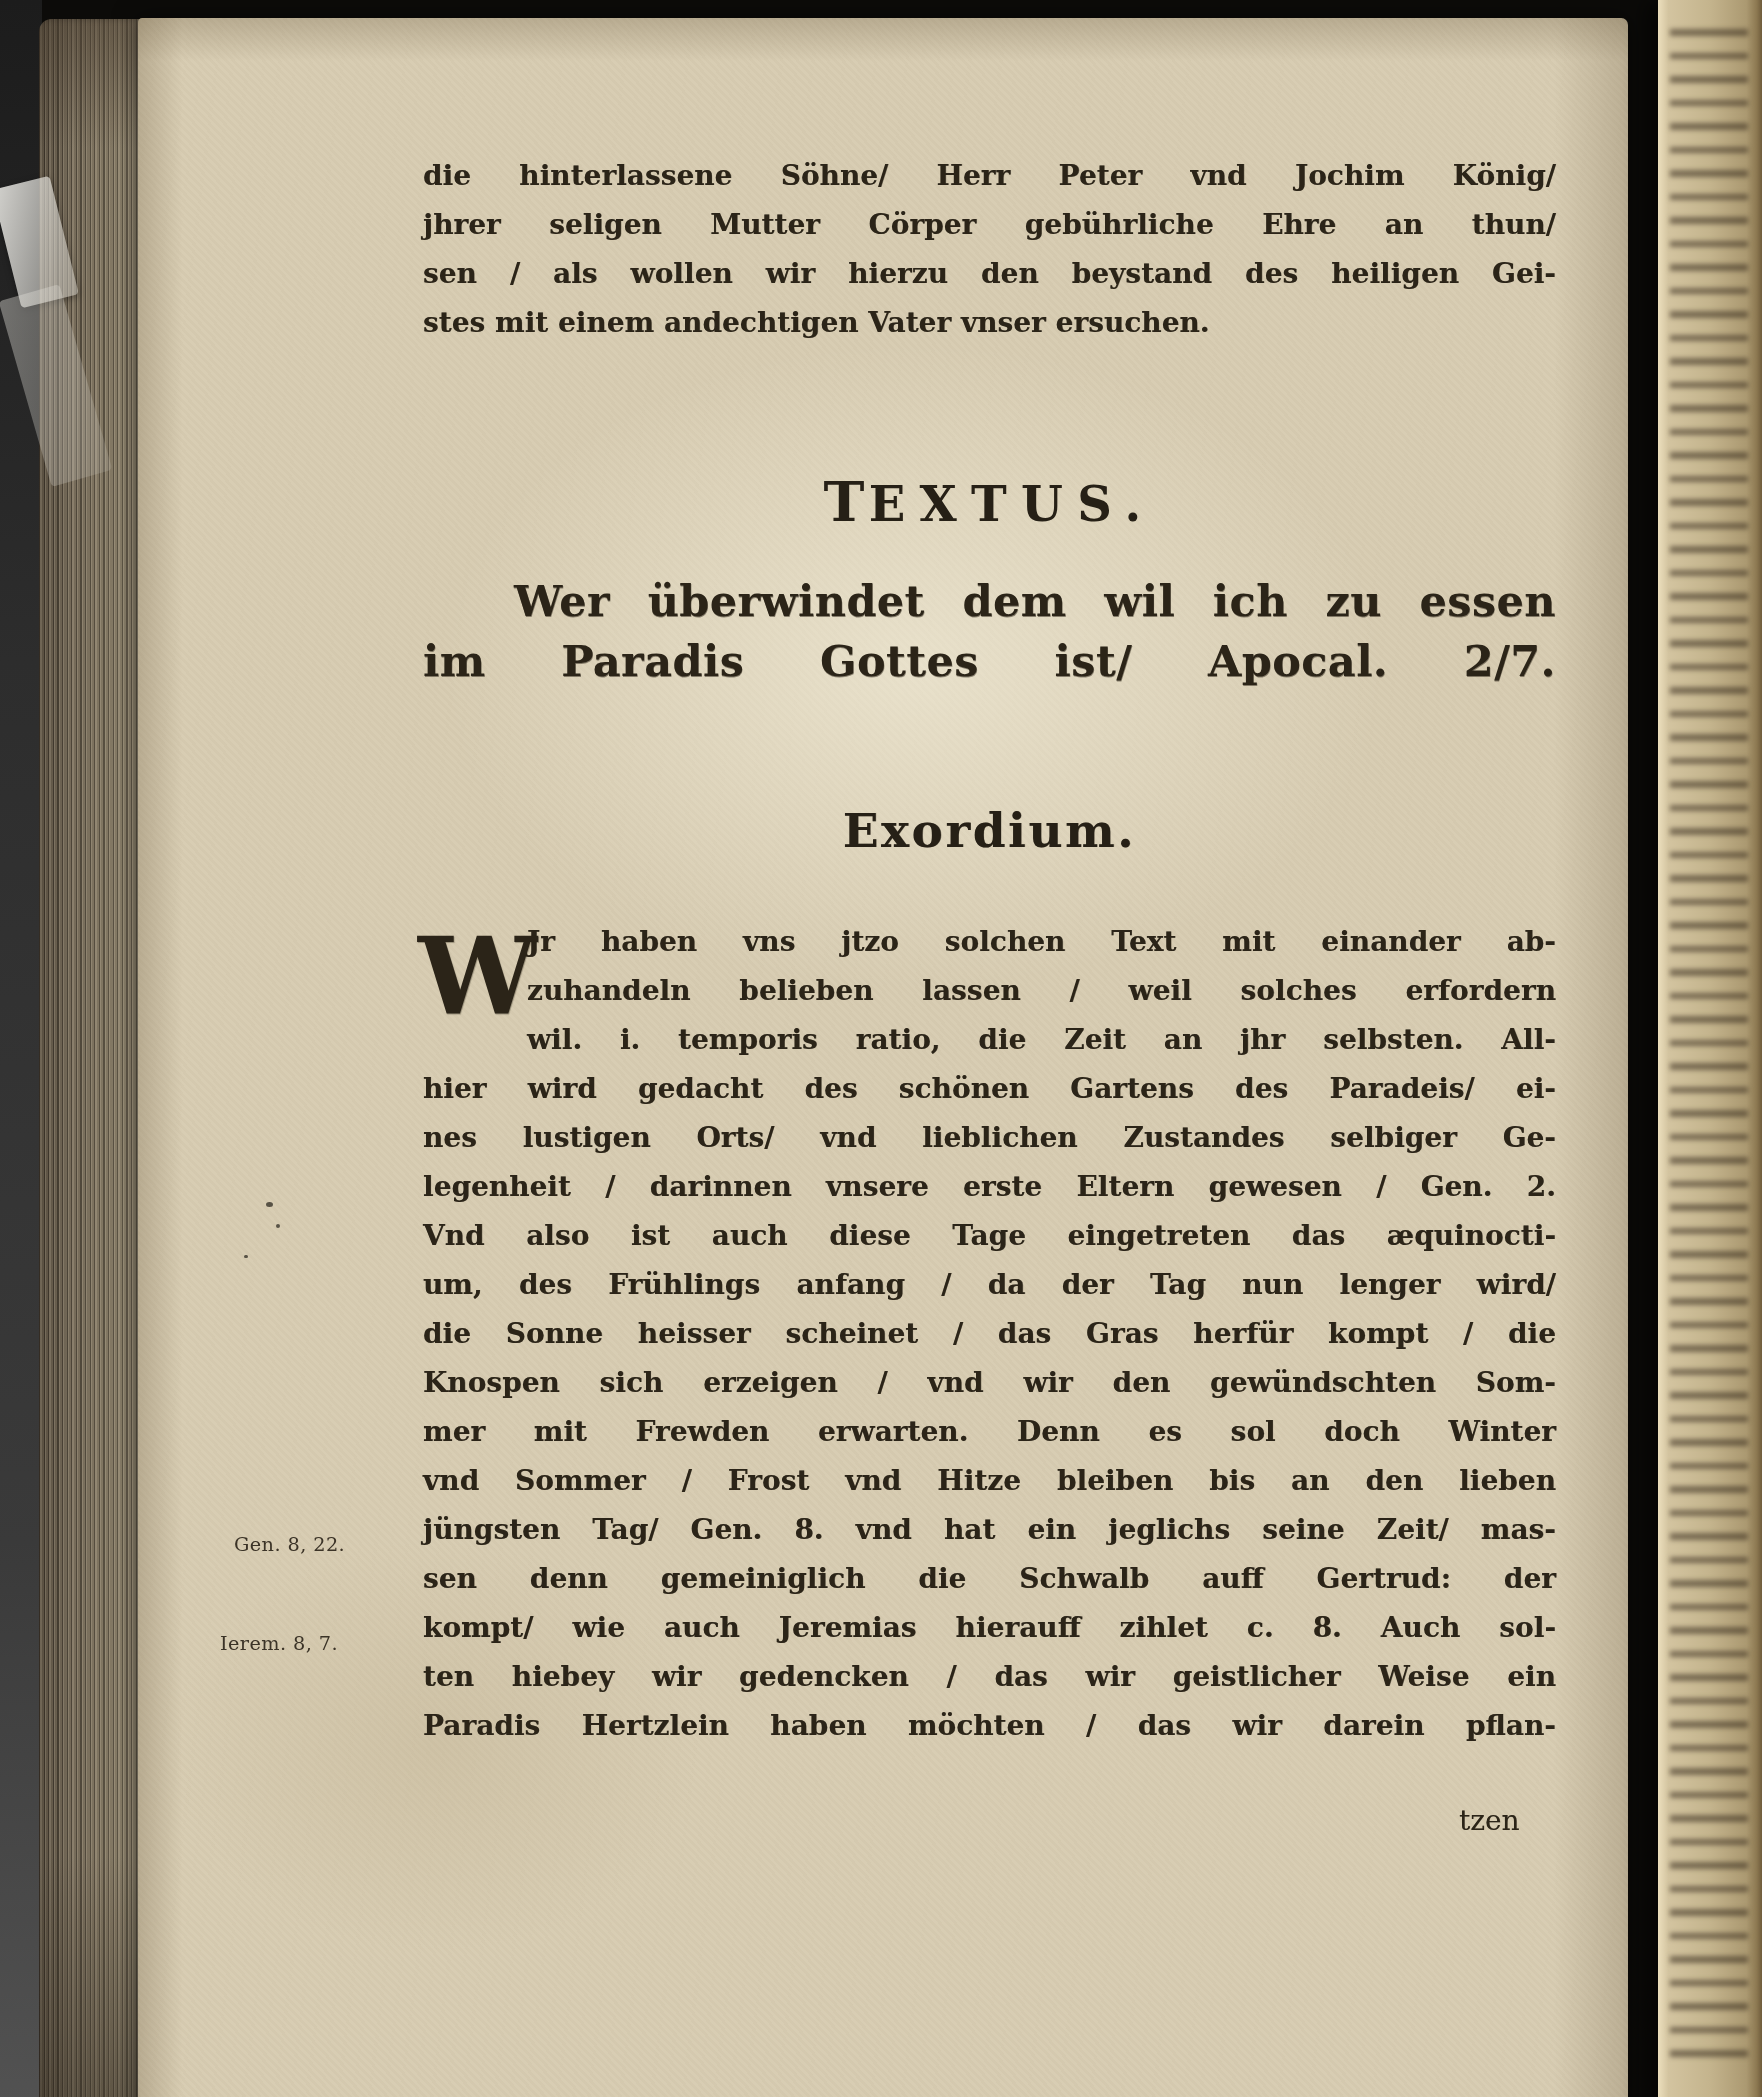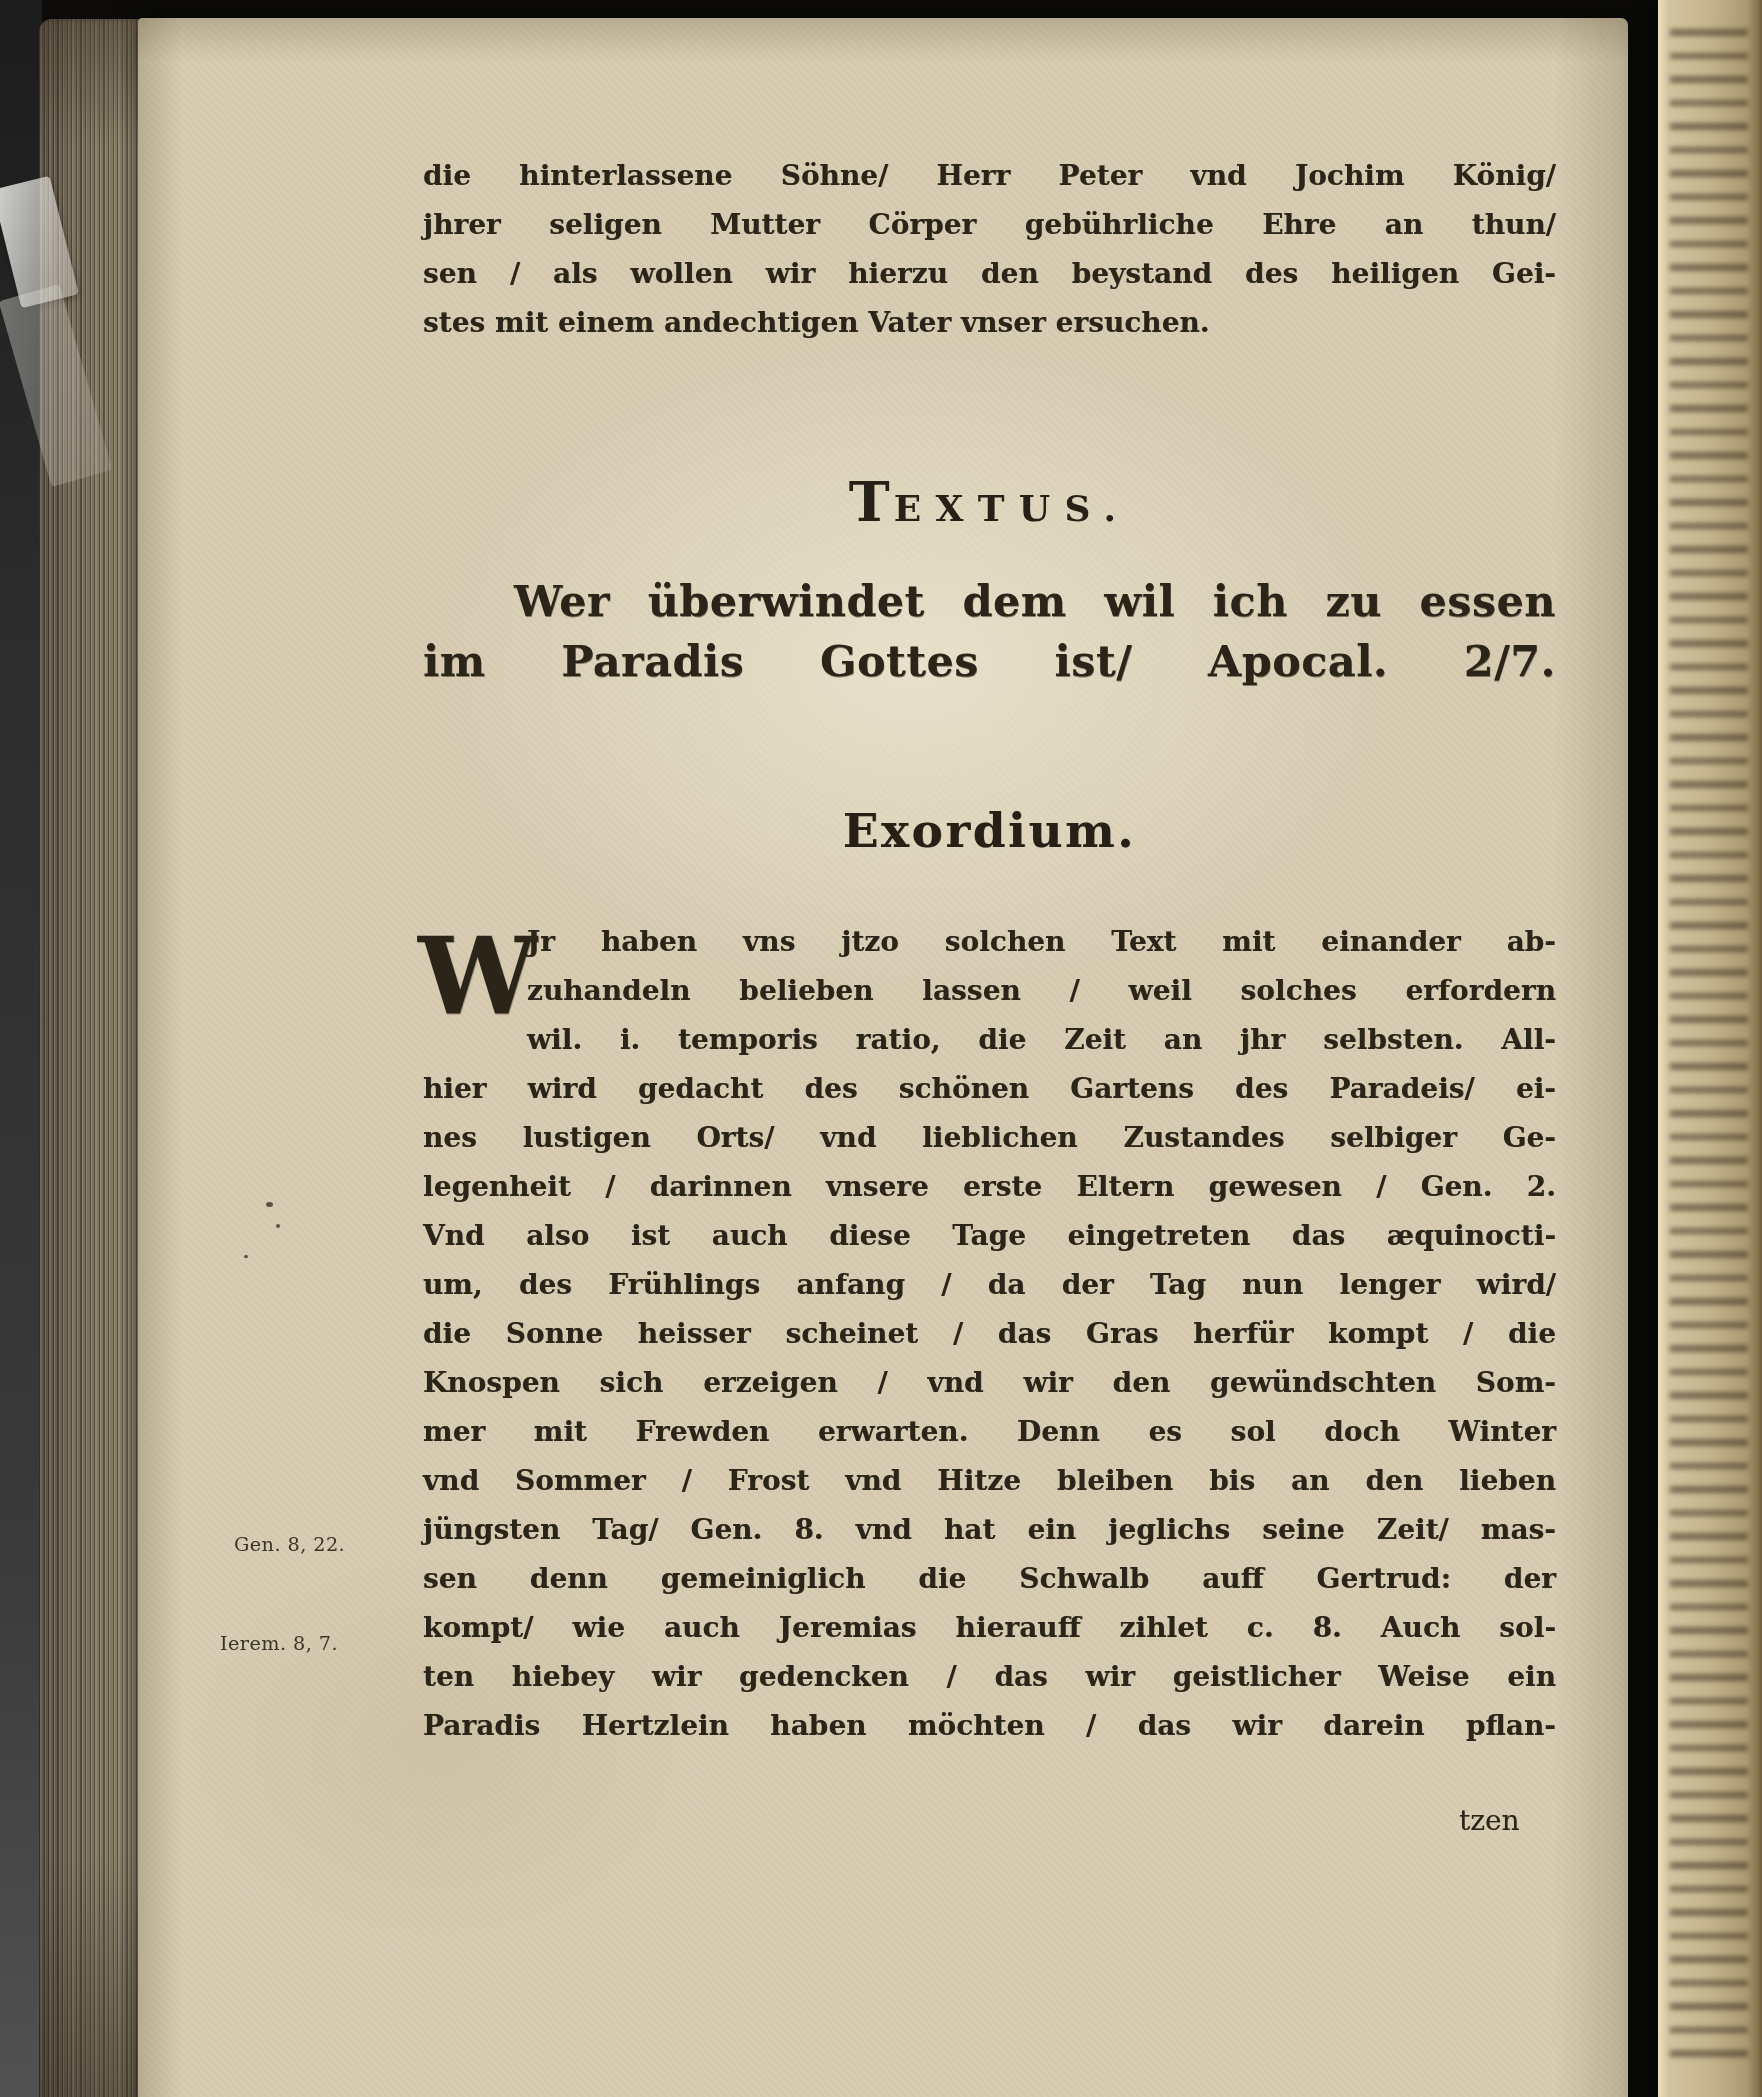--- a/index.html
+++ b/index.html
@@ -41,7 +41,7 @@
 
   .textus{position:absolute;top:451px;left:0;width:1133px;text-align:center;color:#262016;}
   .t-init{font-size:55px;font-weight:bold;letter-spacing:4.2px;}
-  .t-rest{font-size:36px;font-weight:bold;letter-spacing:14.3px;}
+  .t-rest{font-size:48px;font-weight:bold;letter-spacing:14.3px;}
 
   .verse{position:absolute;top:553px;left:0;width:1133px;}
   .verse .line{font-size:43px;line-height:60px;letter-spacing:0.4px;

